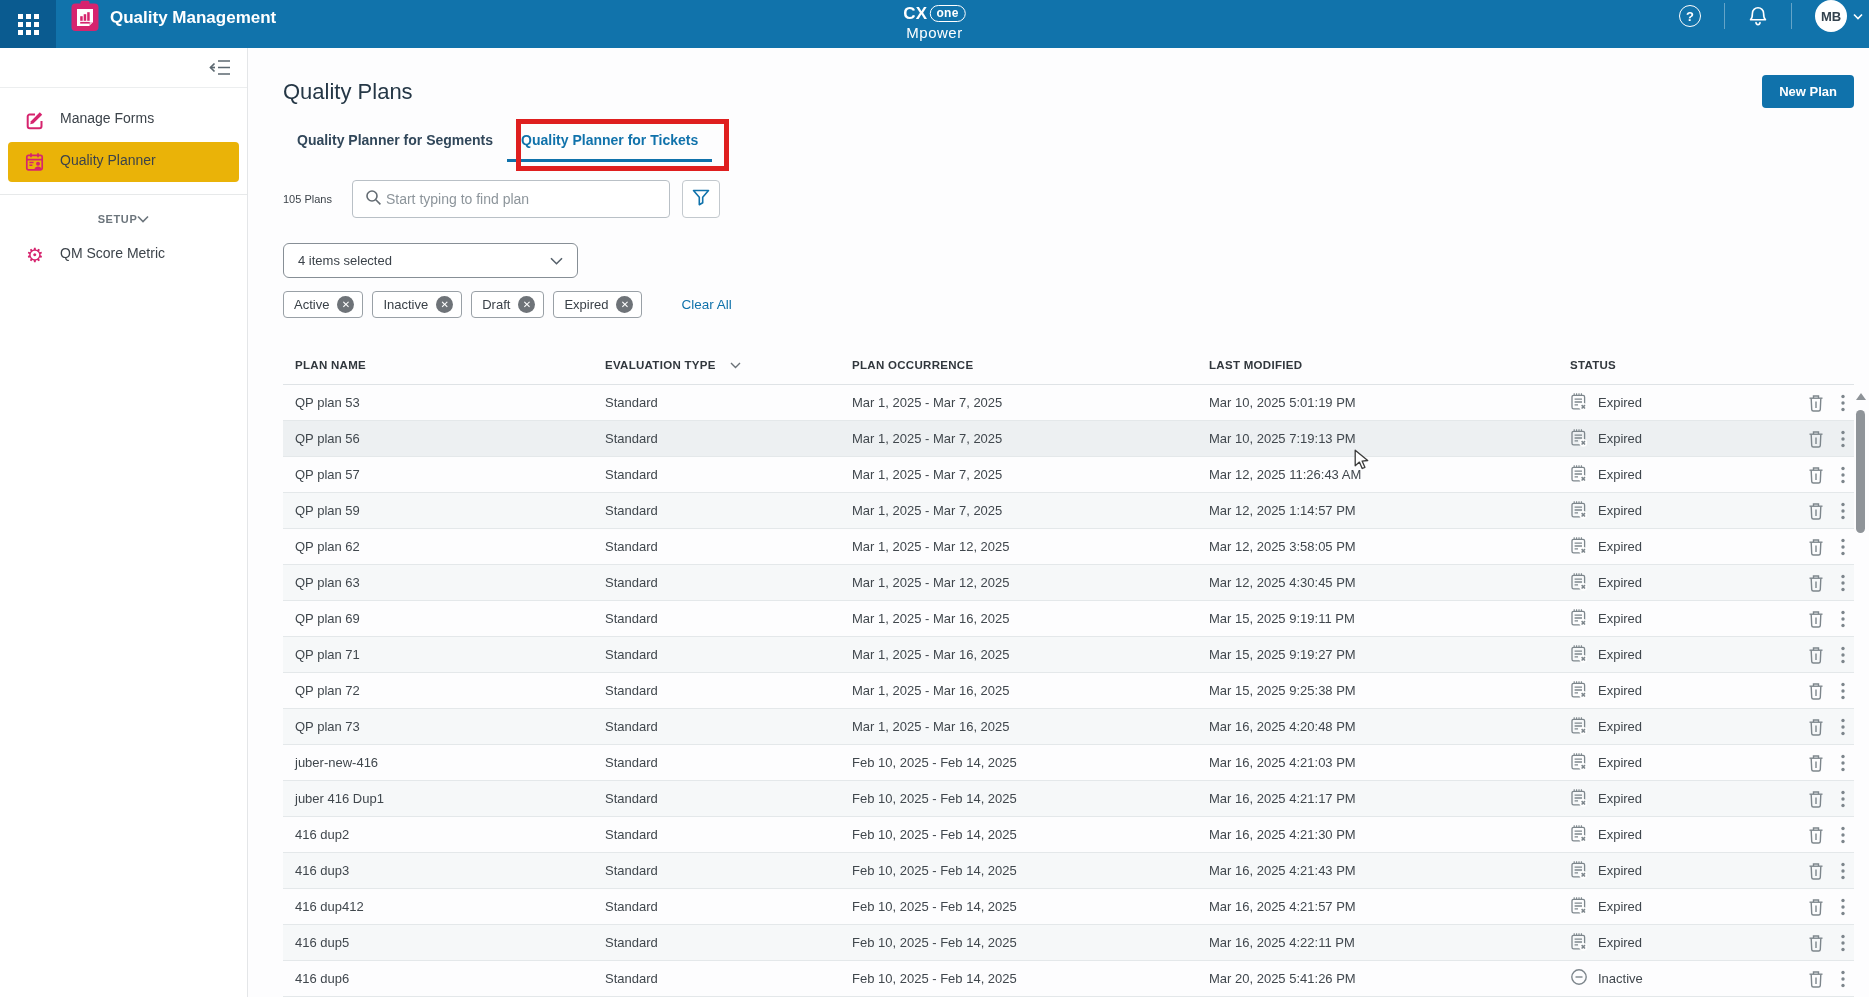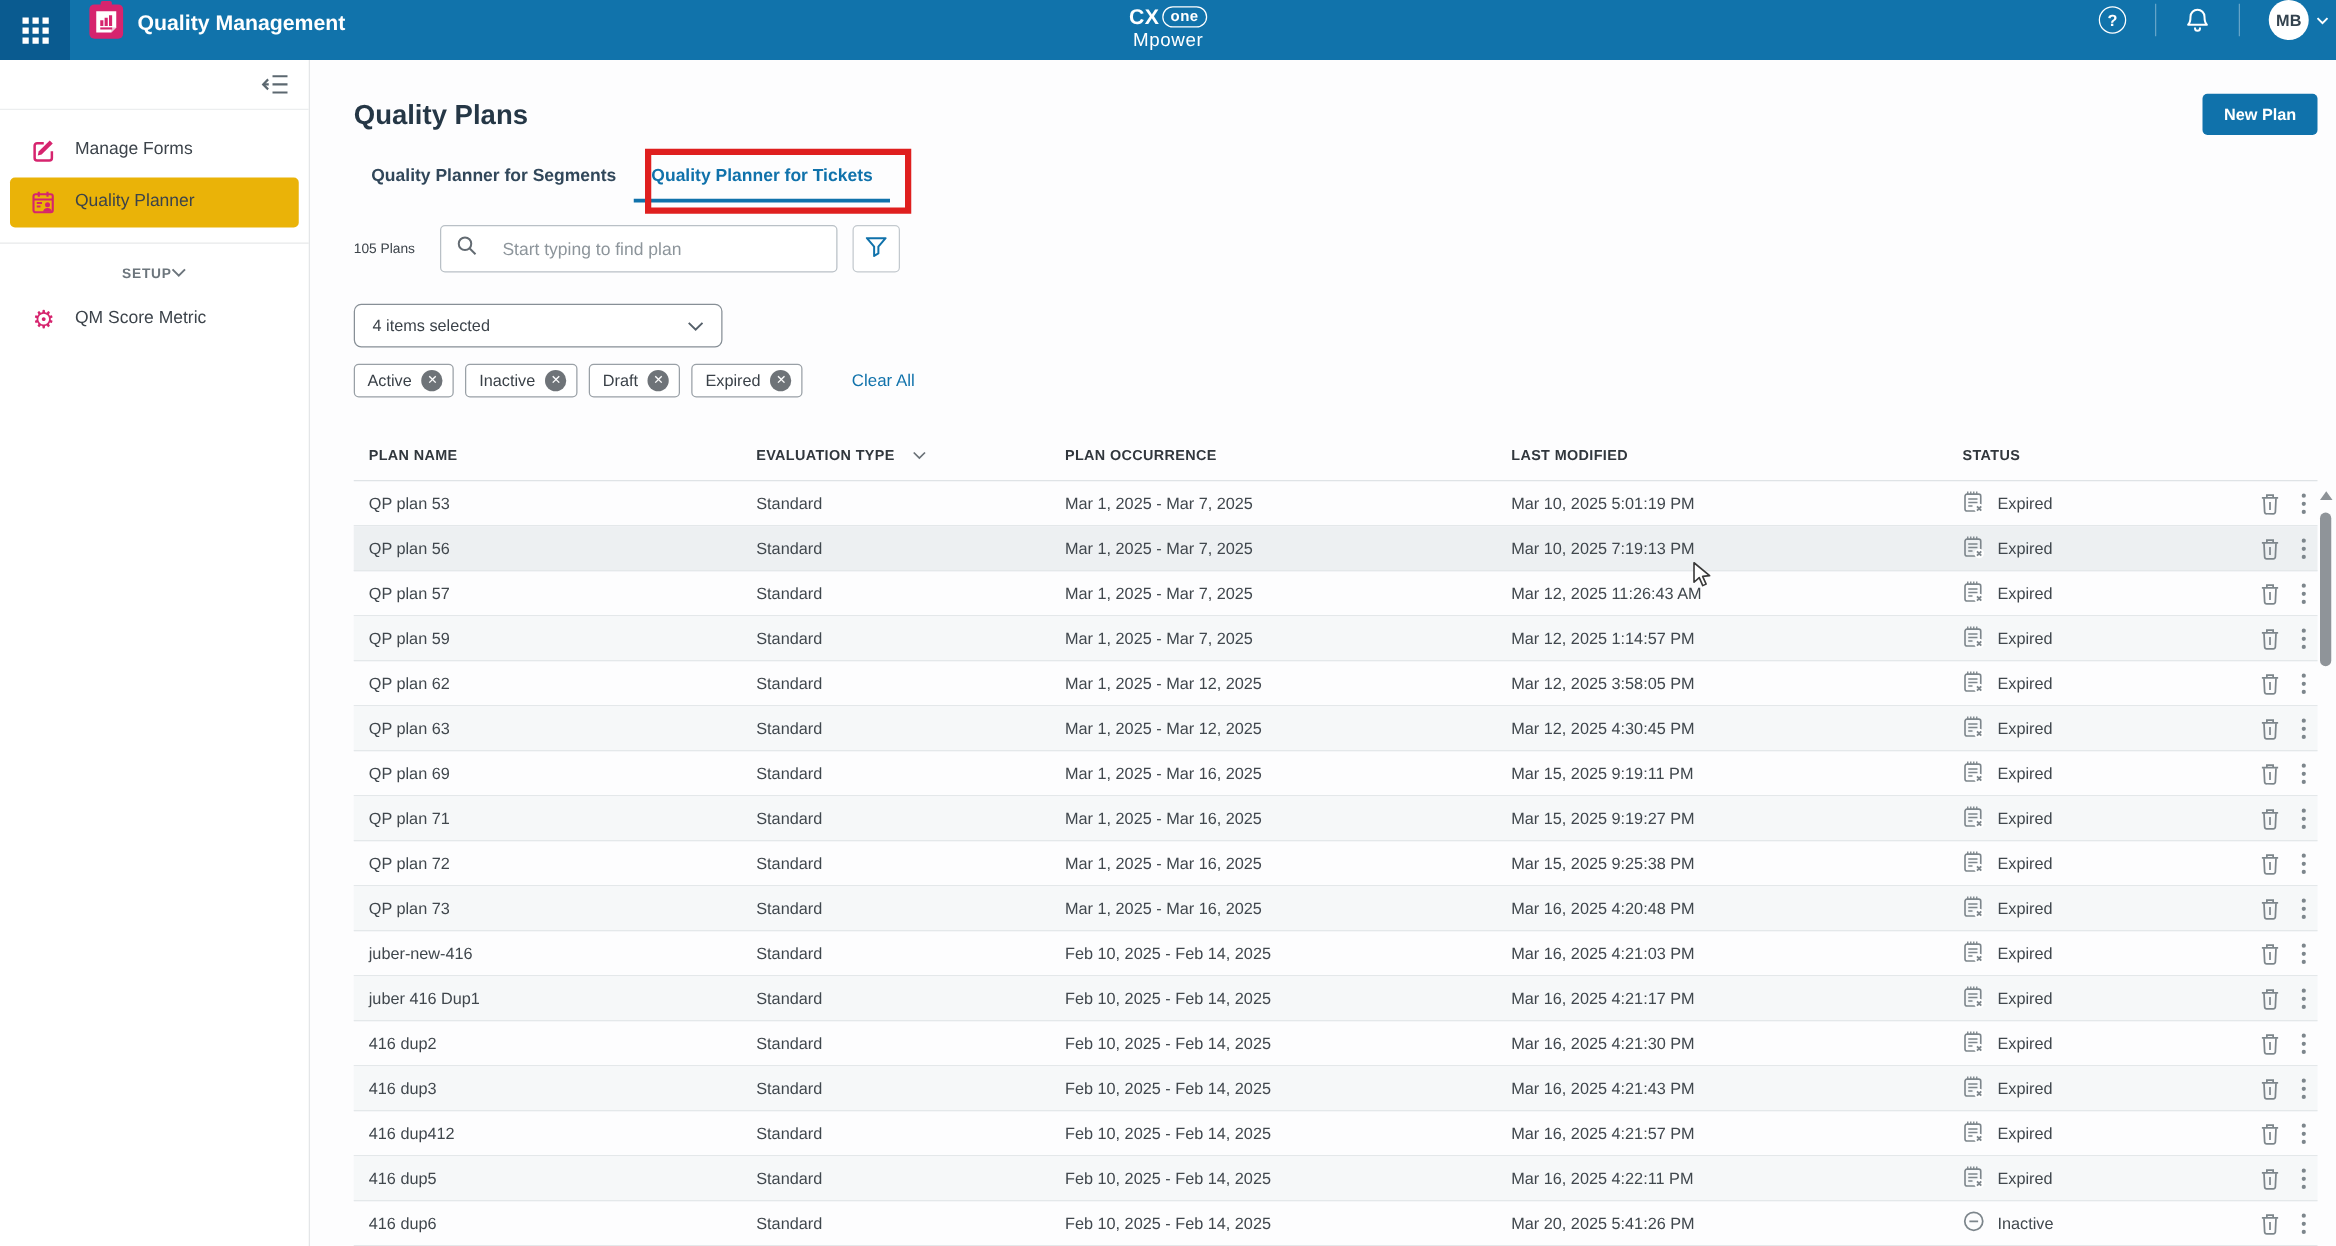--- a/index.html
+++ b/index.html
@@ -44,7 +44,7 @@
   
   .main{flex:1;position:relative;padding:0 15px 0 35px;overflow:hidden;background:#fdfdfe}
   .title-row{display:flex;justify-content:space-between;align-items:flex-start}
-  .page-title{margin:30px 0 0;font-size:22px;line-height:28px;font-weight:700;color:var(--title_navy)}
+  .page-title{margin:30px 0 0;font-size:22px;line-height:28px;font-weight:400;color:var(--title_navy)}
   .new-plan{margin-top:27px;height:33px;padding:0 17px;background:var(--accent_blue);color:#fff;border:none;border-radius:4px;font-size:13px;font-weight:700;cursor:pointer;font-family:inherit}
   .tabs{display:flex;margin-top:14px}
   .tab{padding:10px 14px 11px;font-size:14px;font-weight:700;color:var(--tab_inactive);cursor:pointer;border-bottom:3px solid transparent}

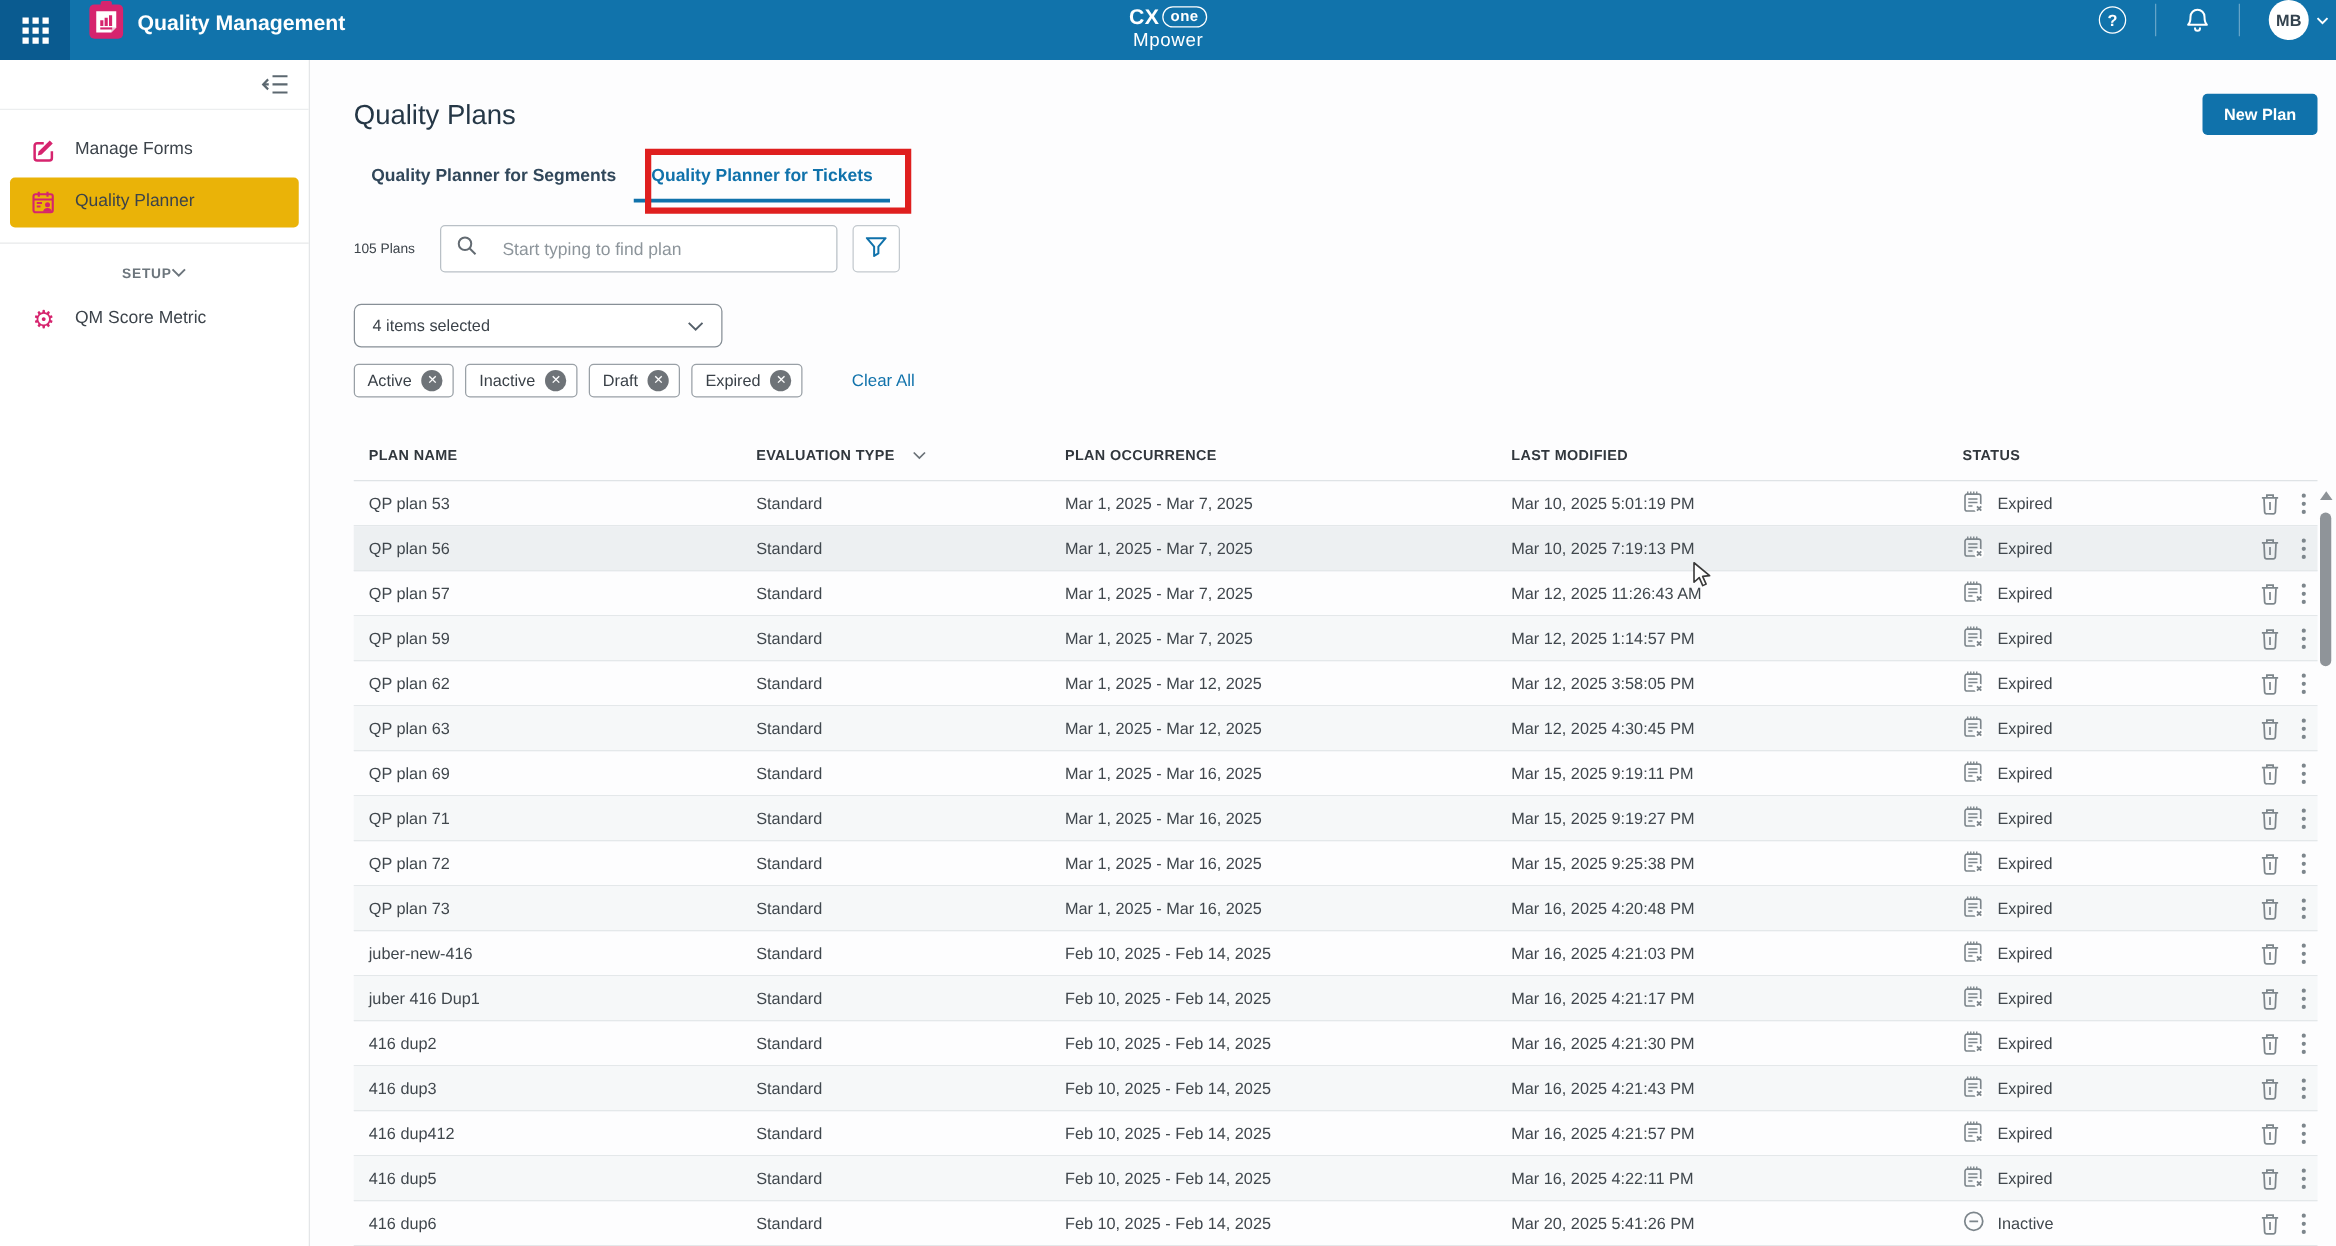--- a/index.html
+++ b/index.html
@@ -52,7 +52,7 @@
   .annotation-box{position:absolute;left:268px;top:71px;width:213px;height:52px;border:5px solid var(--annotation_red);pointer-events:none;z-index:6}
   .controls{display:flex;align-items:center;margin-top:18px}
   .plans-count{font-size:11px;color:#3c434a;margin-right:20px}
-  .search-box{width:318px;height:38px;border:1px solid #b9c0c6;border-radius:4px;background:#fff;display:flex;align-items:center;padding:0 12px;gap:18px}
+  .search-box{width:318px;height:38px;border:1px solid #b9c0c6;border-radius:4px;background:#fff;display:flex;align-items:center;padding:0 12px;gap:2px}
   .search-box input{border:none;outline:none;flex:1;font-size:14px;font-family:inherit;color:#3c434a;background:transparent}
   .search-box input::placeholder{color:#8d959b}
   .filter-btn{width:38px;height:38px;margin-left:12px;border:1px solid #c3c9ce;border-radius:4px;background:#fff;display:flex;align-items:center;justify-content:center;cursor:pointer}

